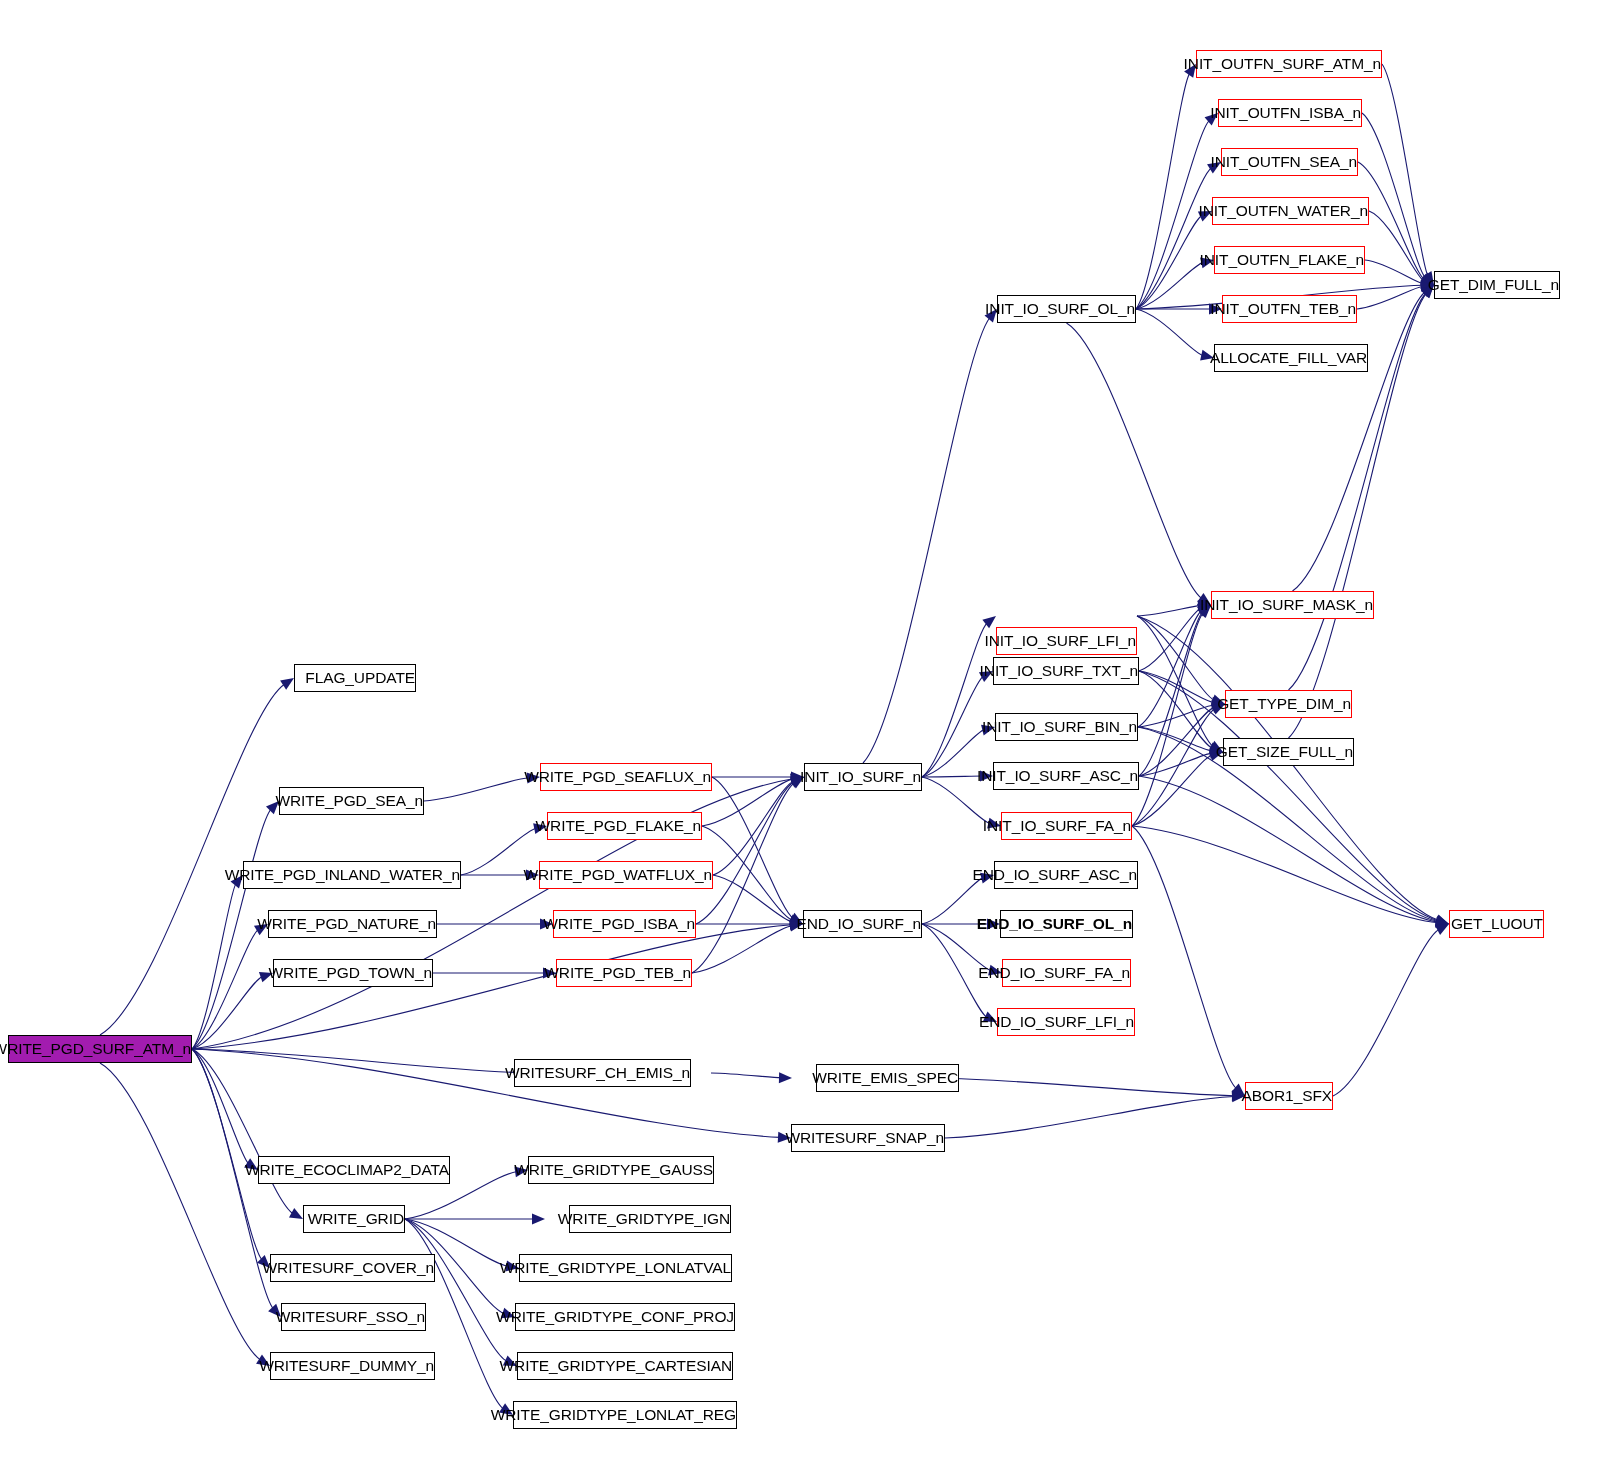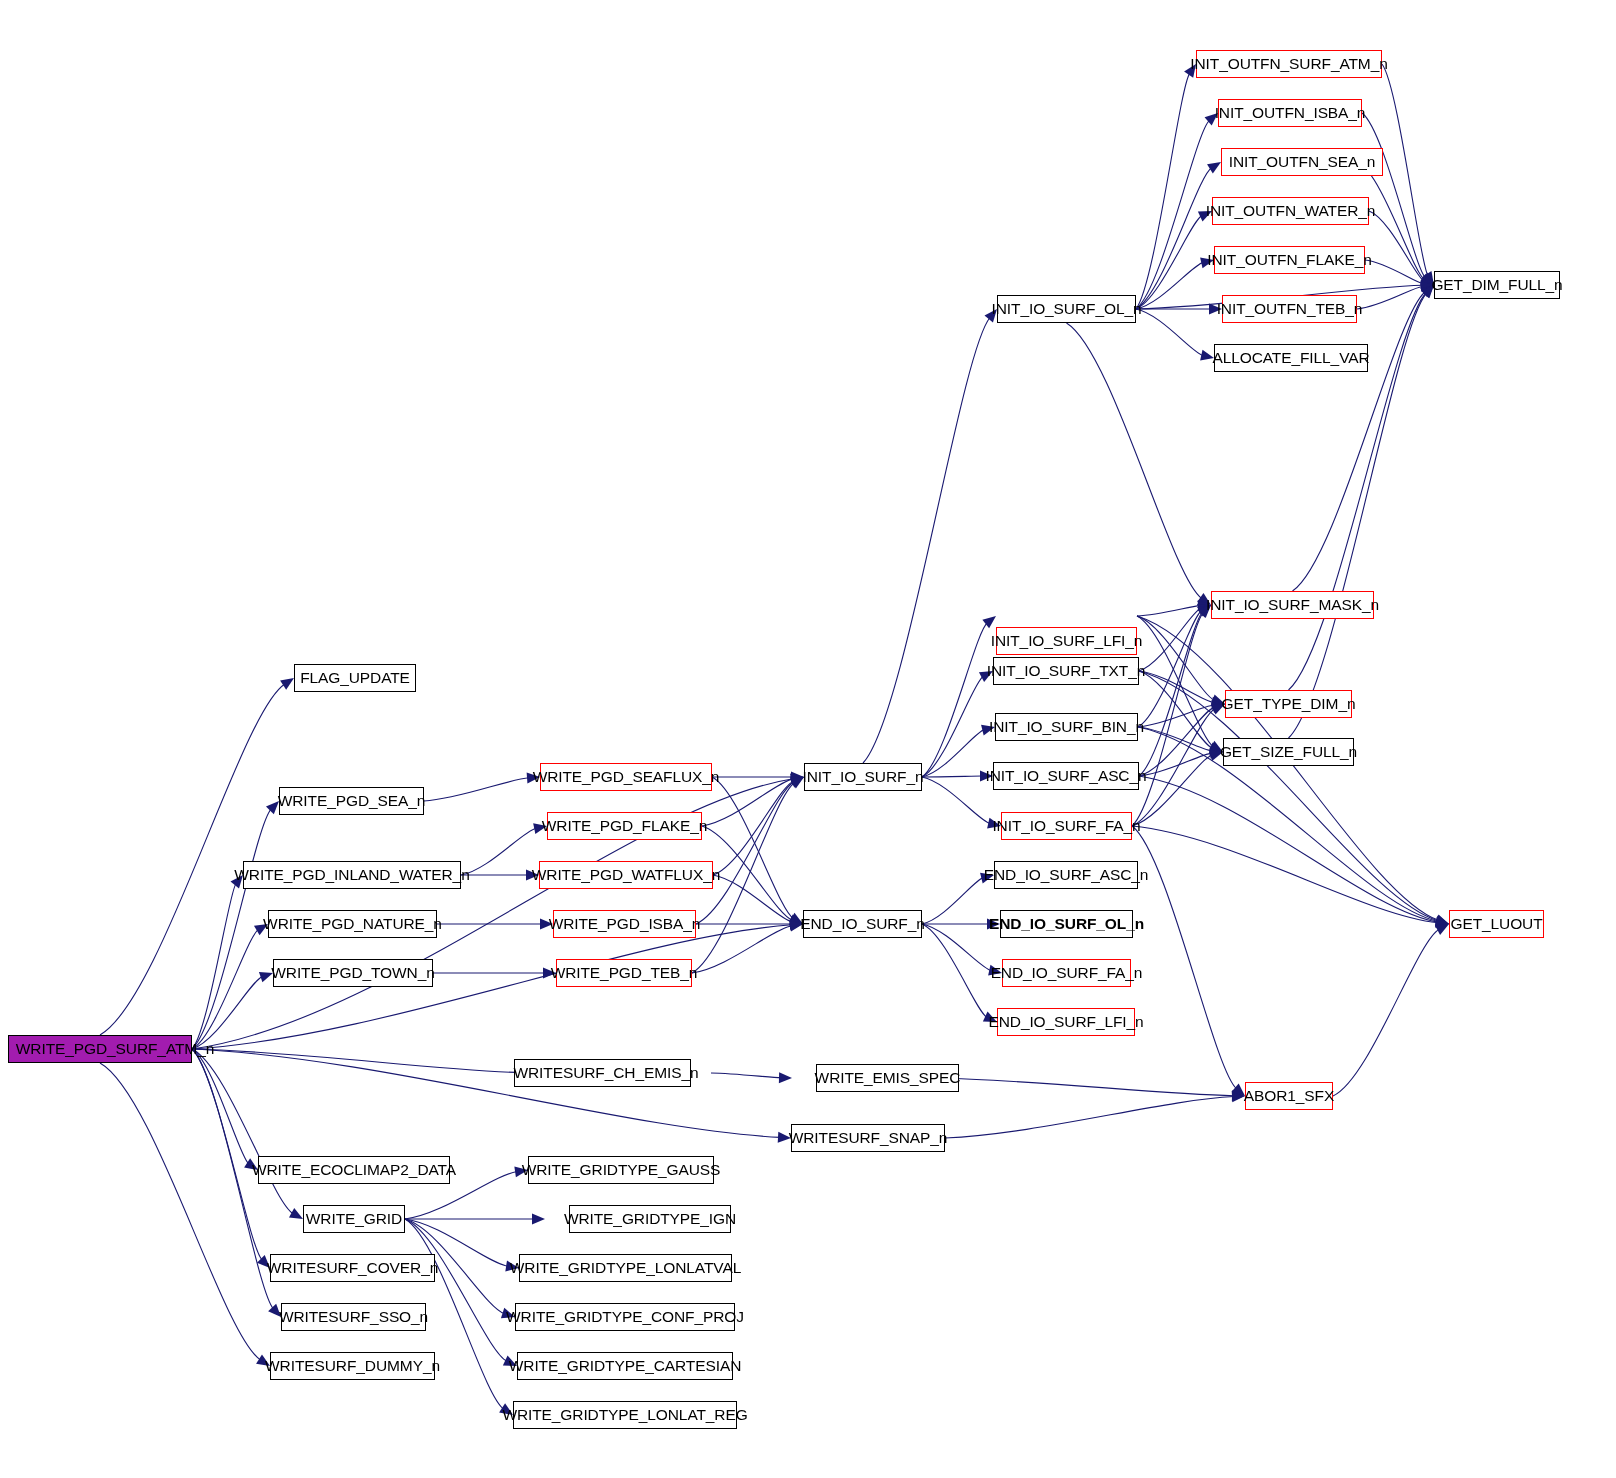--- a/index.html
+++ b/index.html
@@ -8,7 +8,7 @@
   svg#edges{position:absolute;left:0;top:0;width:1616px;height:1478px;}
   .edge{fill:none;stroke:#191970;stroke-width:1.1;}
   .arrowhead{fill:#191970;stroke:none;}
-  .node{position:absolute;box-sizing:border-box;display:flex;align-items:center;justify-content:center;
+  .node{position:absolute;box-sizing:border-box;display:flex;align-items:center;justify-content:flex-end;
         background:#ffffff;border:1px solid #000000;font-size:15.5px;color:#000000;
         white-space:nowrap;line-height:1;letter-spacing:-0.1px;}
   .node.red{border-color:#ff0000;}

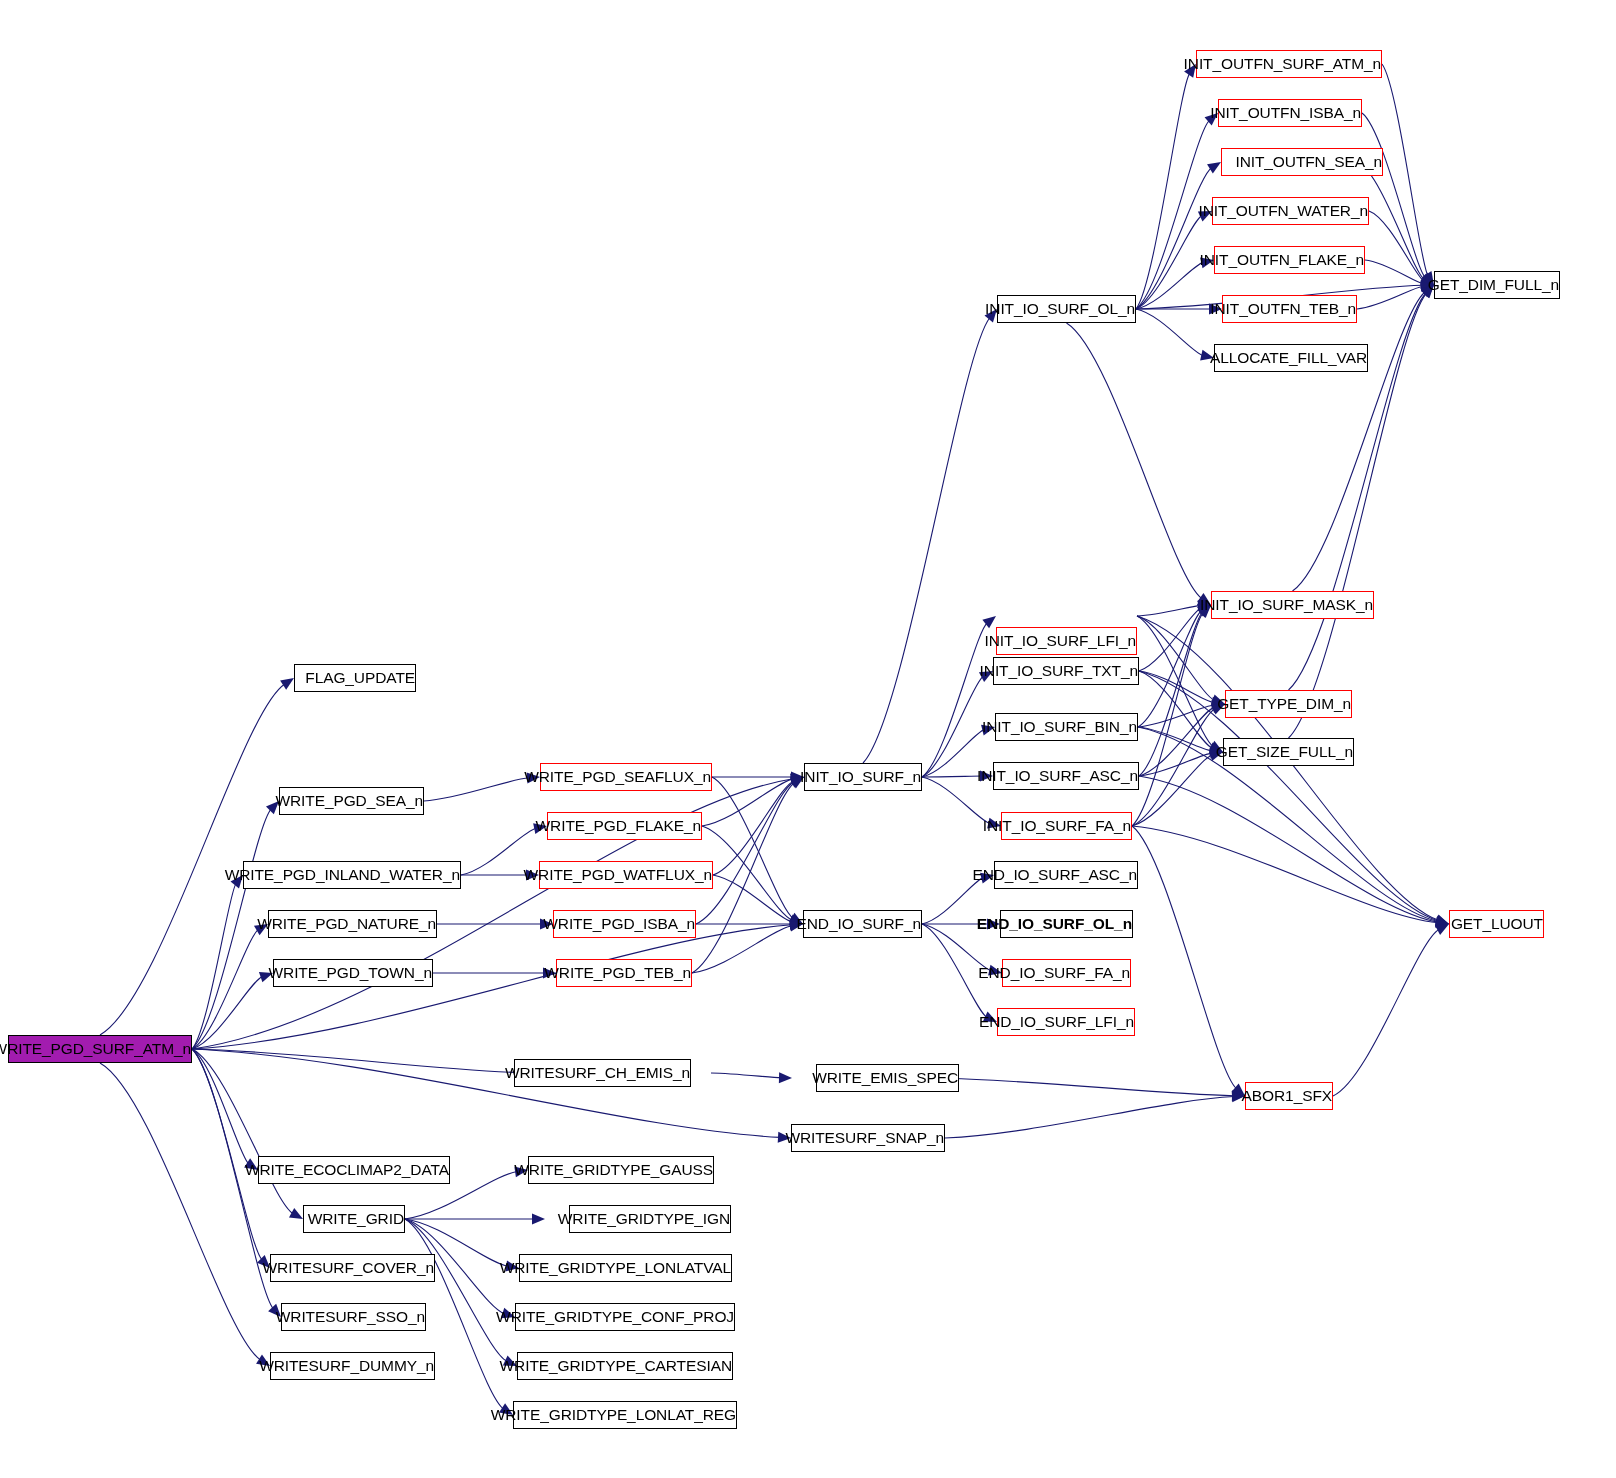--- a/index.html
+++ b/index.html
@@ -314,7 +314,7 @@
       <div class="node red" style="left: 1218px; top: 99px; width: 144px; height: 28px;">
         <span>INIT_OUTFN_ISBA_n</span>
       </div>
-      <div class="node red" style="left: 1221px; top: 148px; width: 162px; height: 28px;">
+      <div class="node red" style="left: 1221px; top: 148px; width: 137px; height: 28px;">
         <span>INIT_OUTFN_SEA_n</span>
       </div>
       <div class="node red" style="left: 1212px; top: 197px; width: 157px; height: 28px;">

